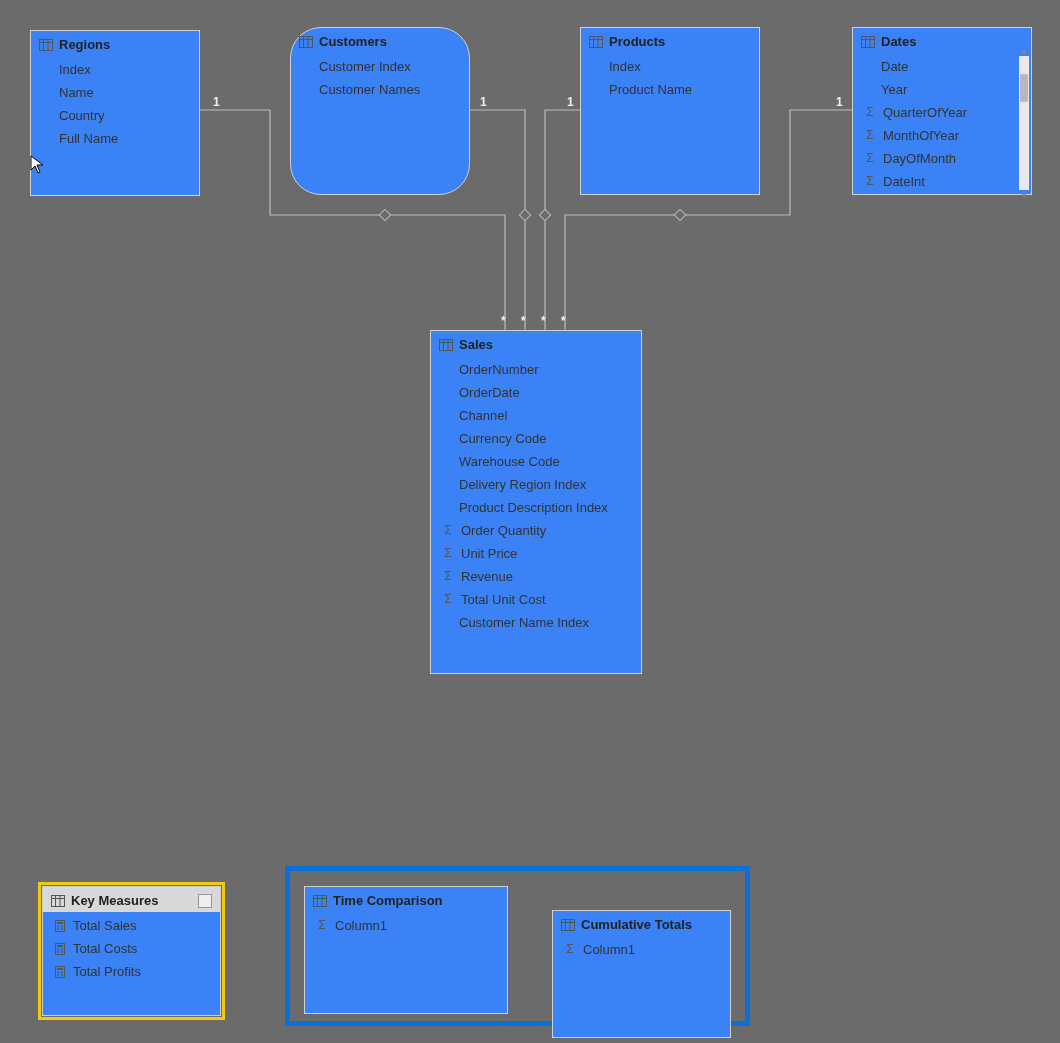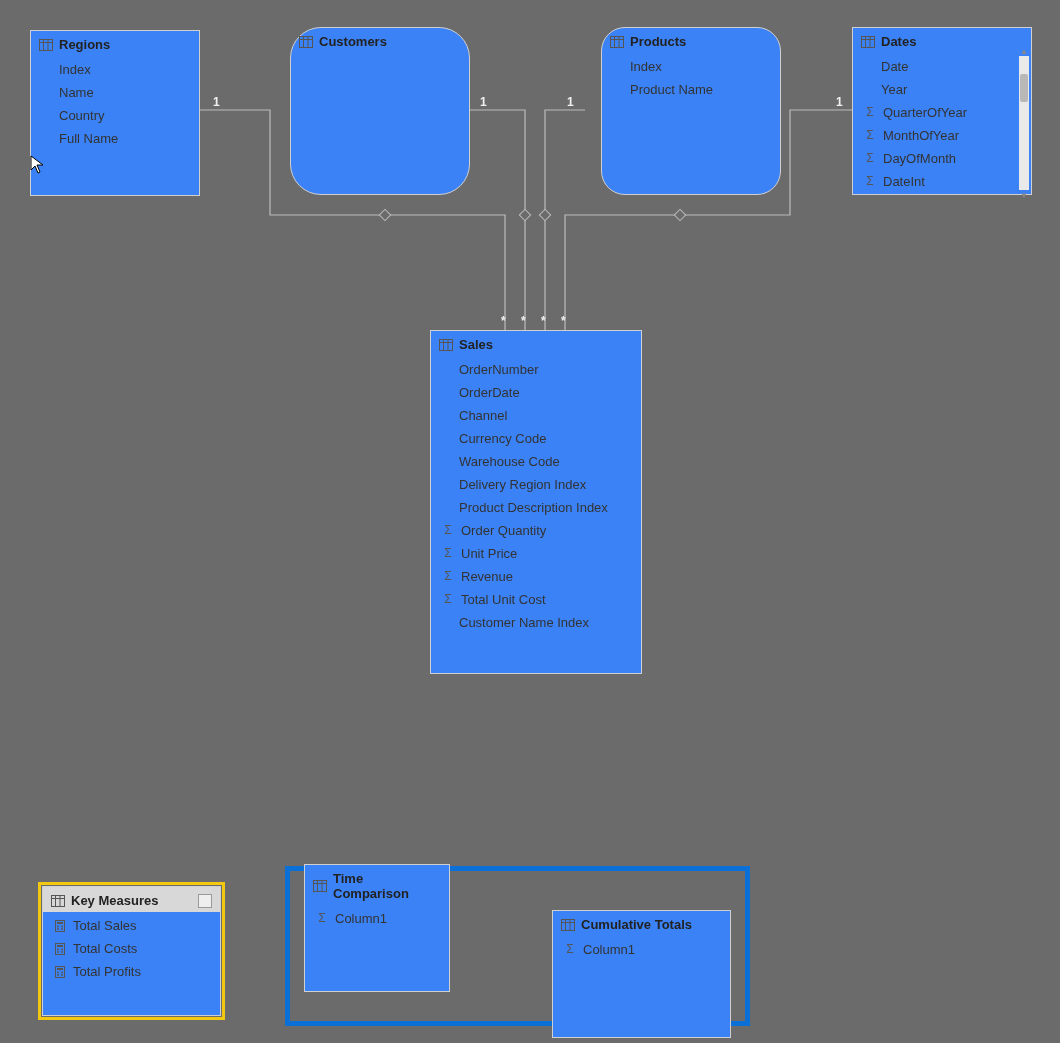--- a/index.html
+++ b/index.html
@@ -215,7 +215,7 @@
     </div>
   </div>
 
-  <div class="table-card" style="left:601px; top:27px; width:180px; height:168px;border-radius:24px;">
+  <div class="table-card" style="left:580px; top:27px; width:180px; height:168px;">
     <div class="table-header">
       <span class="table-icon">
         <svg width="14" height="12" viewBox="0 0 14 12">

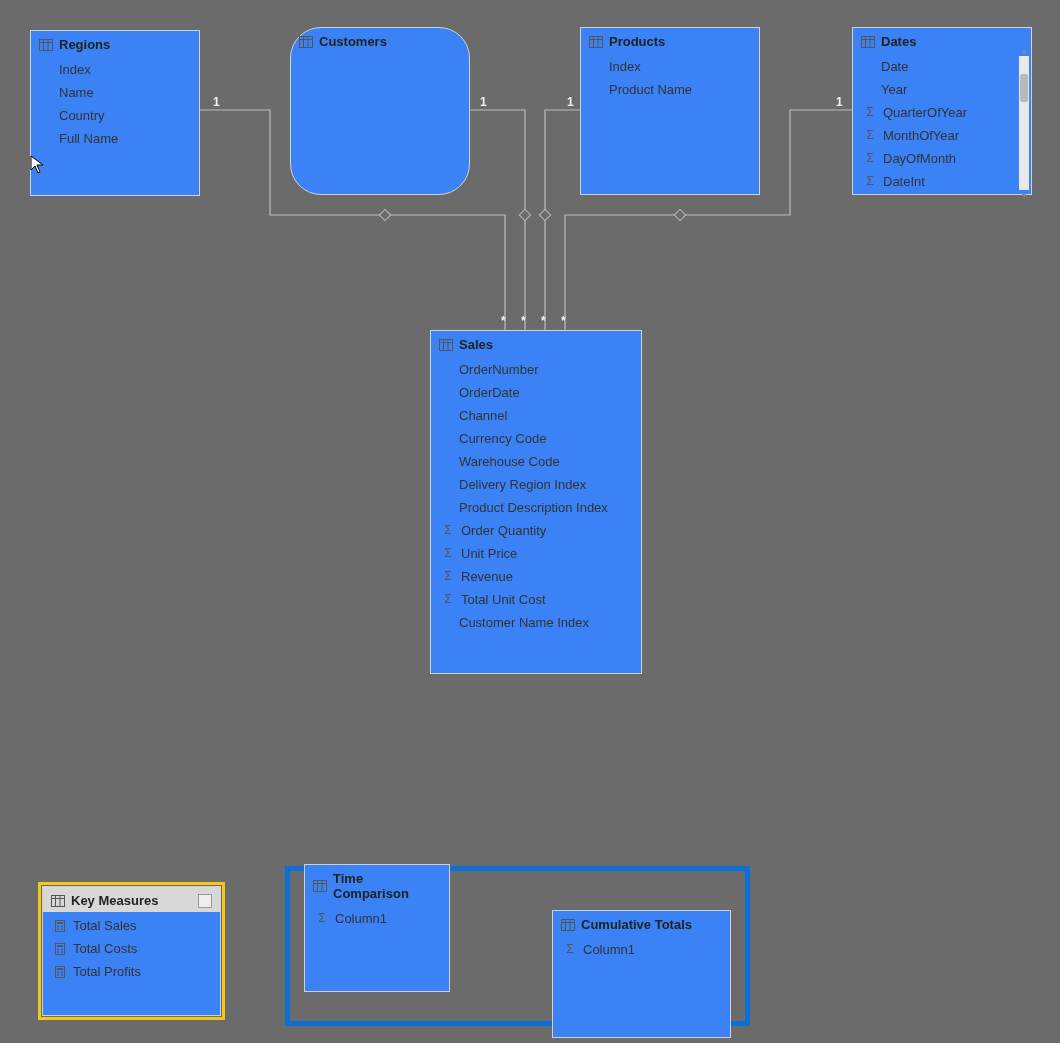--- a/index.html
+++ b/index.html
@@ -213,6 +213,14 @@
       </span>
       <span>Customers</span>
     </div>
+    <div class="field-list">
+      <div class="field-row">
+          <span>Customer Index</span>
+        </div>
+      <div class="field-row">
+          <span>Customer Names</span>
+        </div>
+    </div>
   </div>
 
   <div class="table-card" style="left:580px; top:27px; width:180px; height:168px;">

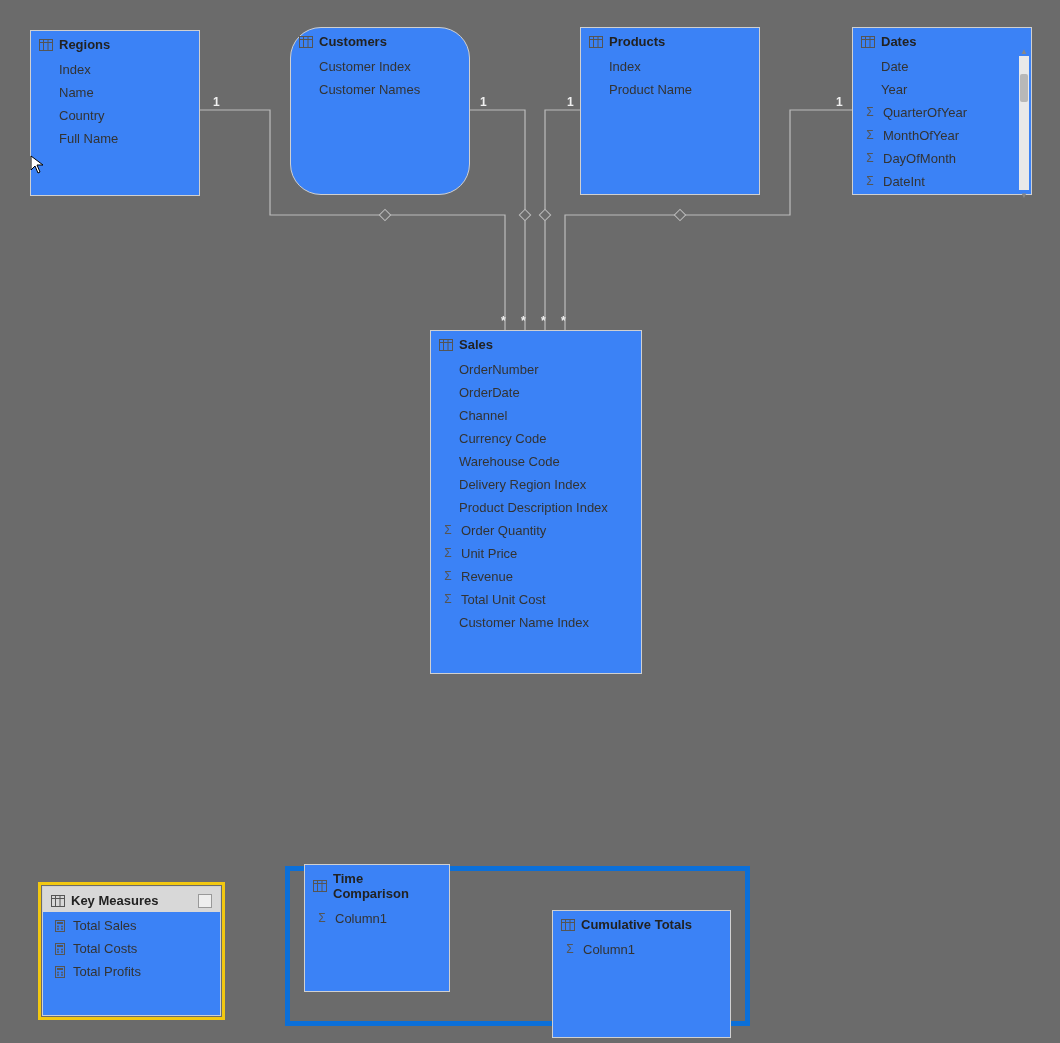--- a/index.html
+++ b/index.html
@@ -404,7 +404,7 @@
 
   <div class="selection-blue" style="left:285px; top:866px; width:465px; height:160px;"></div>
 
-  <div class="table-card" style="left:304px; top:864px; width:146px; height:128px;">
+  <div class="table-card" style="left:304px; top:886px; width:204px; height:128px;">
     <div class="table-header">
       <span class="table-icon">
         <svg width="14" height="12" viewBox="0 0 14 12">

